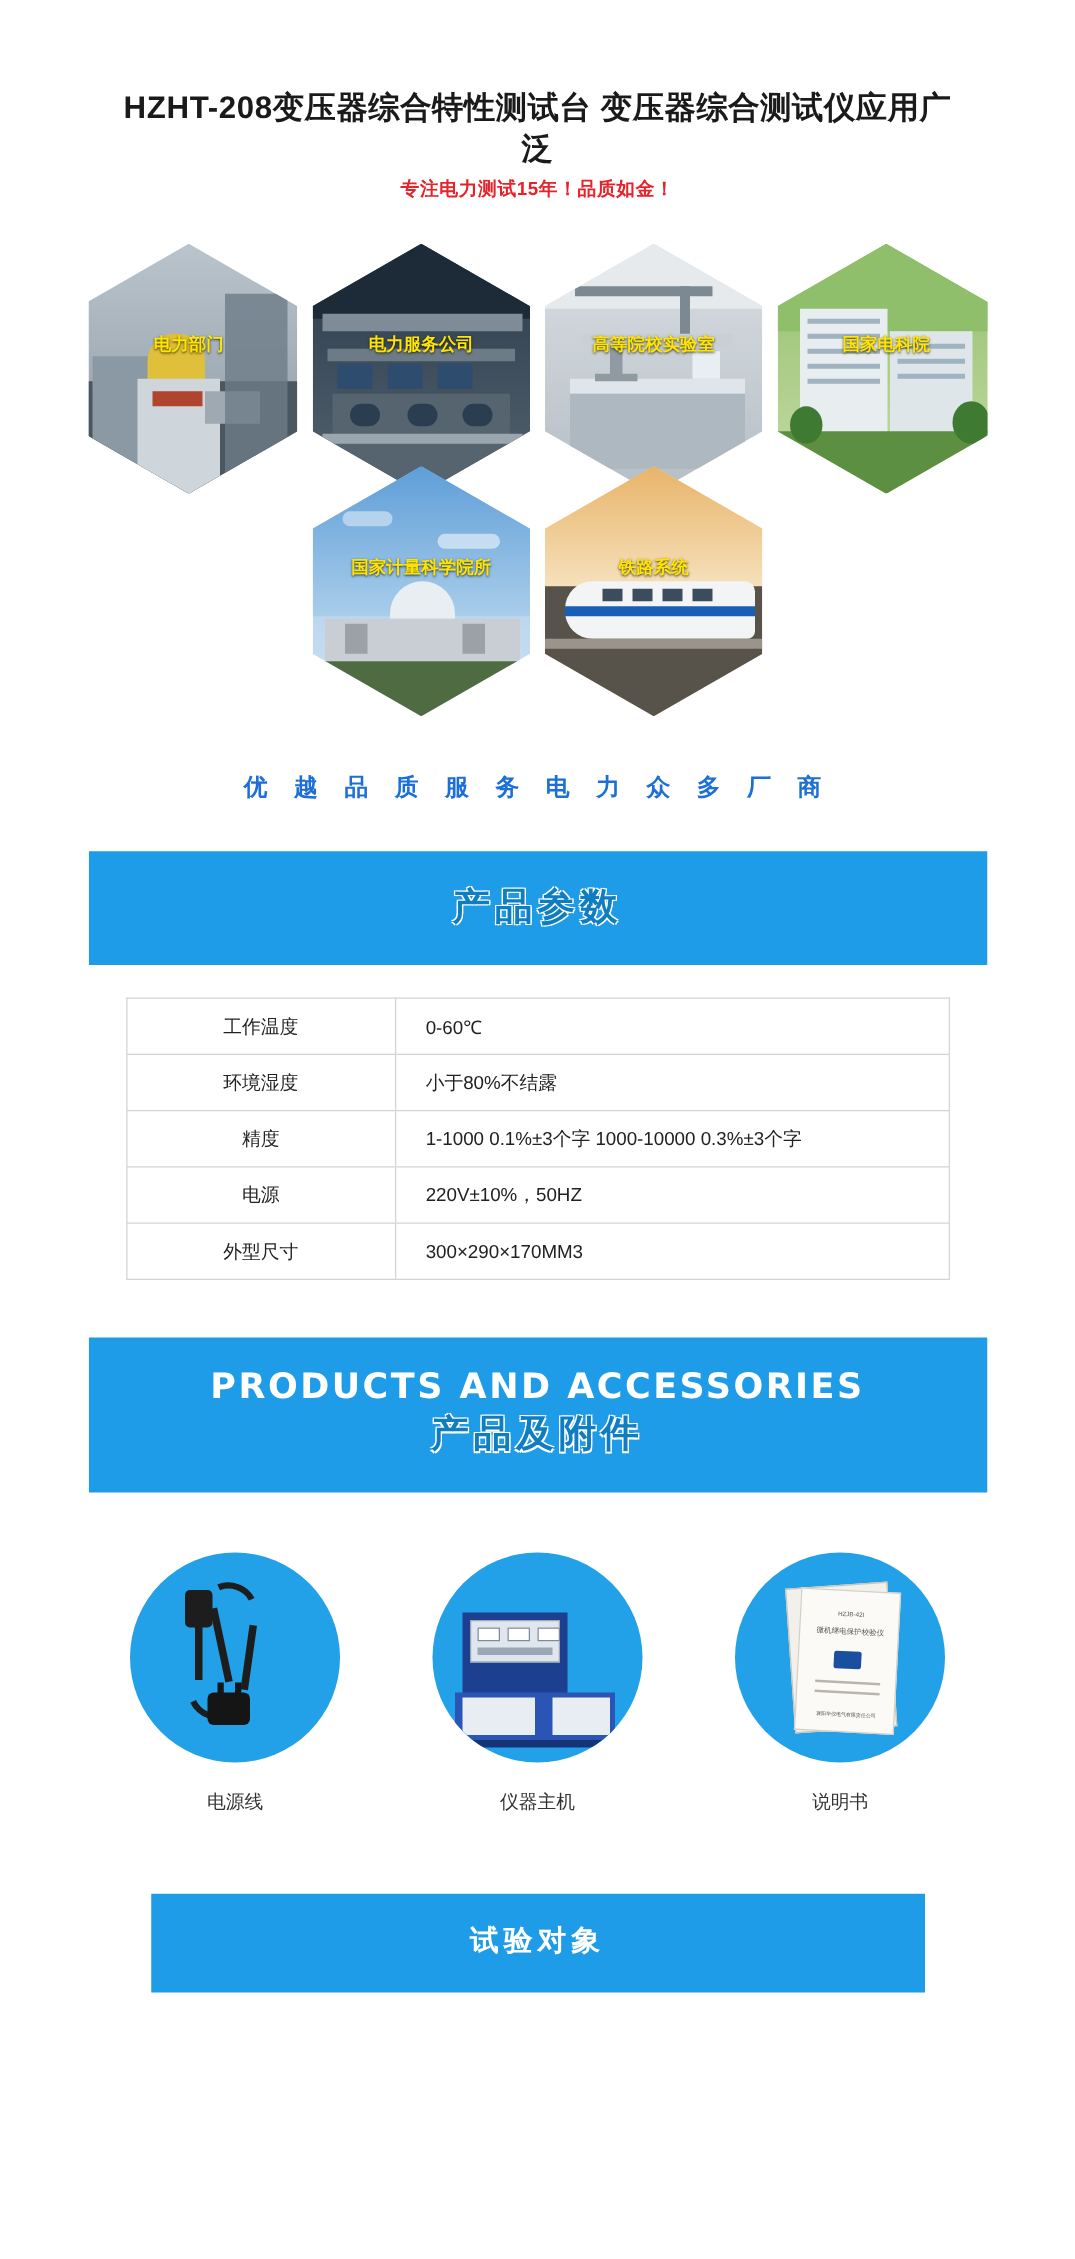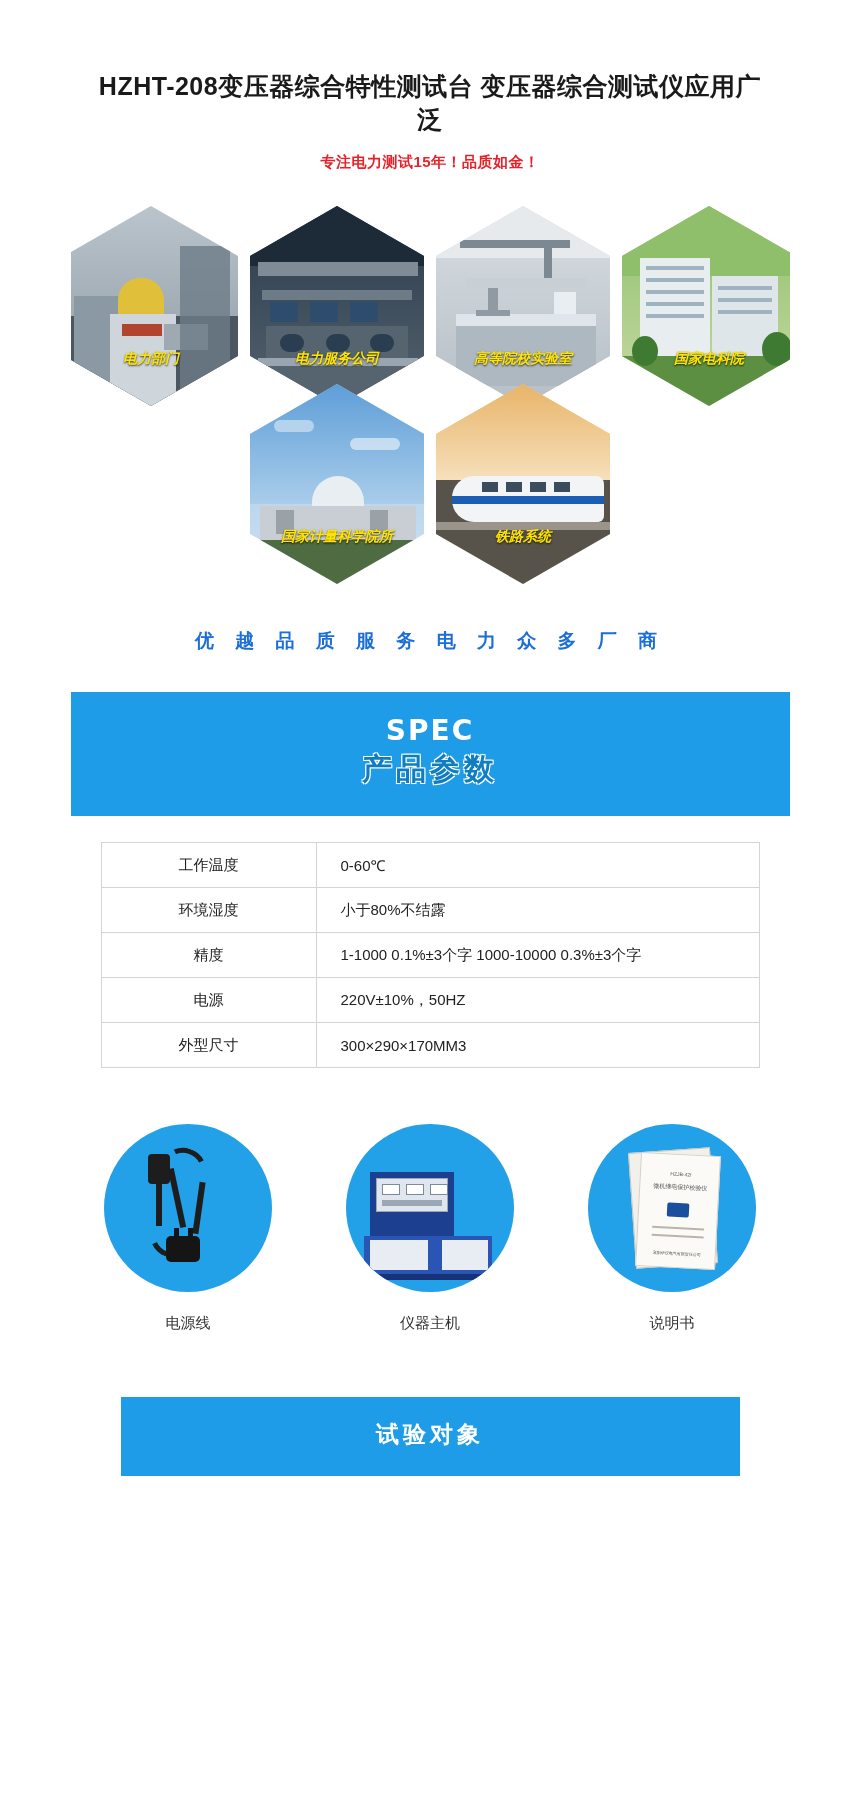--- a/index.html
+++ b/index.html
@@ -31,7 +31,7 @@
     line-height: 1.3;
   }
   .hero-sub {
-    margin-top: 18px;
+    margin-top: 7px;
     font-size: 15px;
     color: #e8222a;
     font-weight: bold;

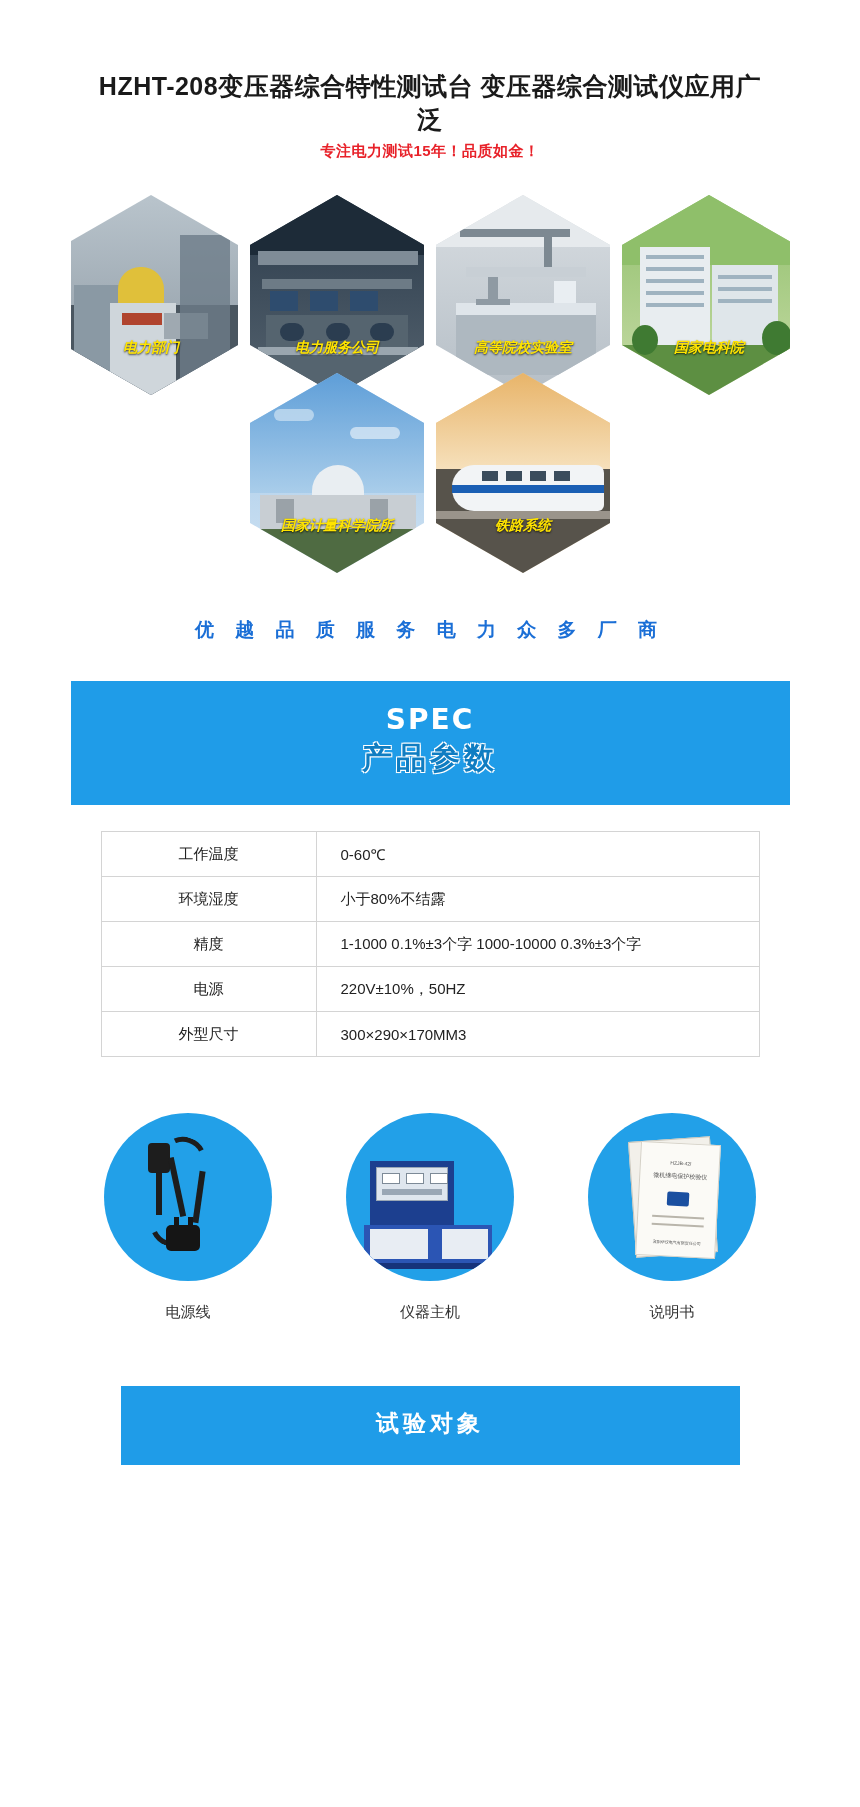--- a/index.html
+++ b/index.html
@@ -58,9 +58,8 @@
     clip-path: polygon(50% 0%, 100% 25%, 100% 75%, 50% 100%, 0% 75%, 0% 25%);
     overflow: hidden;
     display: flex;
-    align-items: flex-end;
+    align-items: center;
     justify-content: center;
-    font-style: italic;
   }
   .hex .scene { position: absolute; inset: 0; }
   .hex .caption {

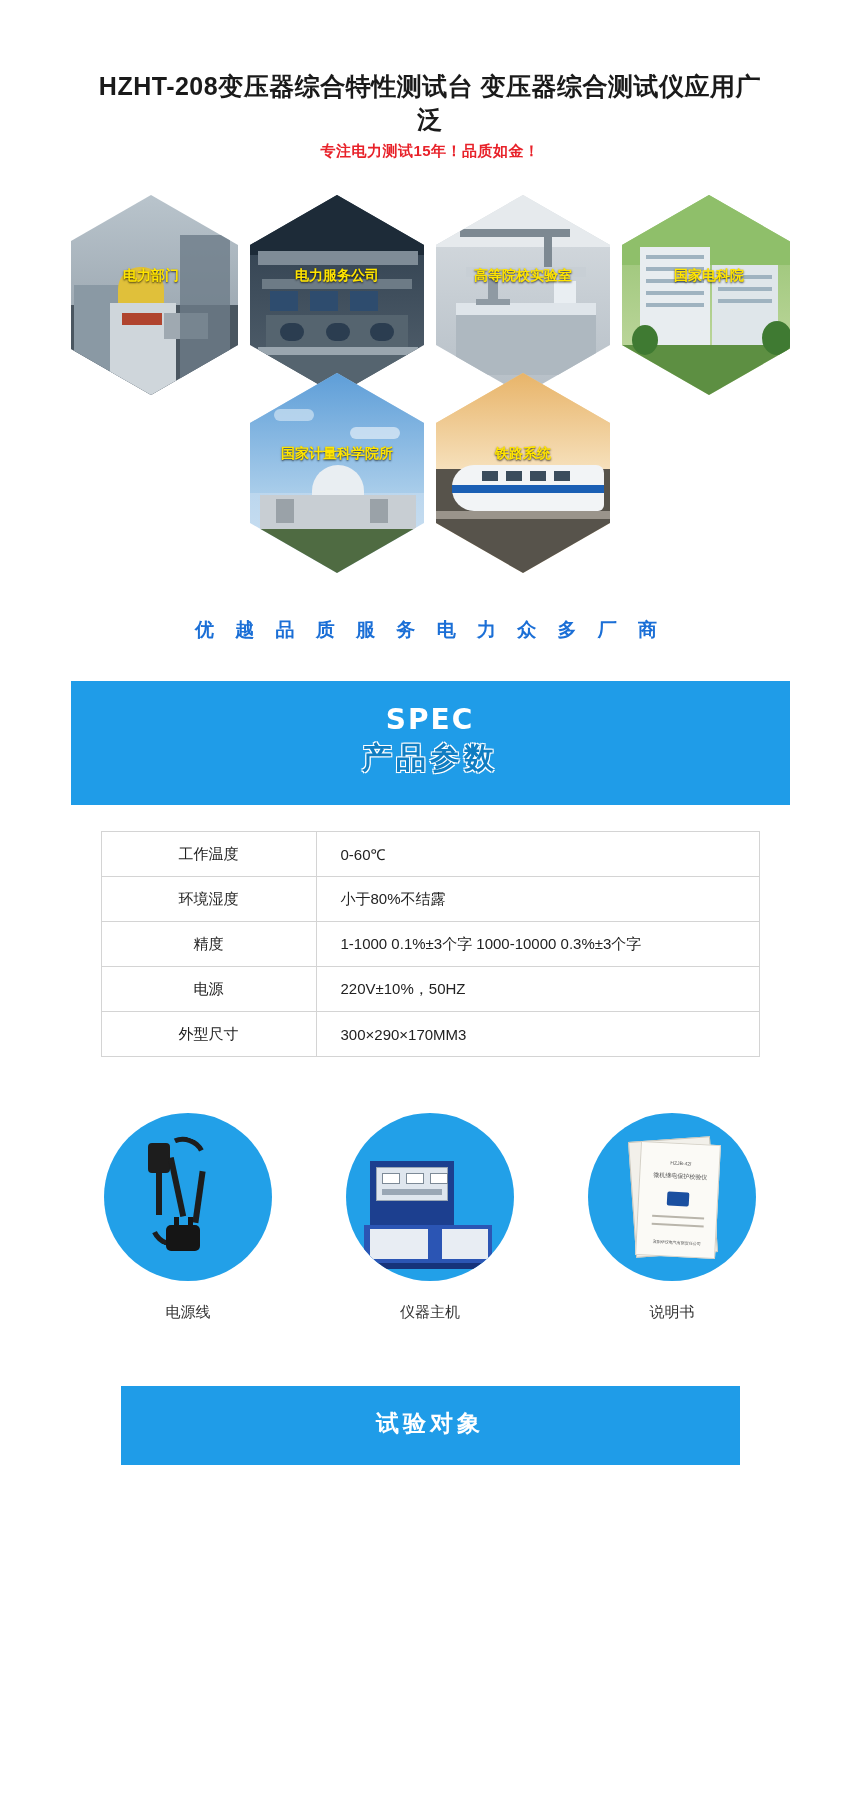--- a/index.html
+++ b/index.html
@@ -315,7 +315,6 @@
   <div class="slogan">优 越 品 质 服 务 电 力 众 多 厂 商</div>
 
   <div class="banner">
-    <div class="banner-en">SPEC</div>
     <div class="banner-cn">产品参数</div>
   </div>
 

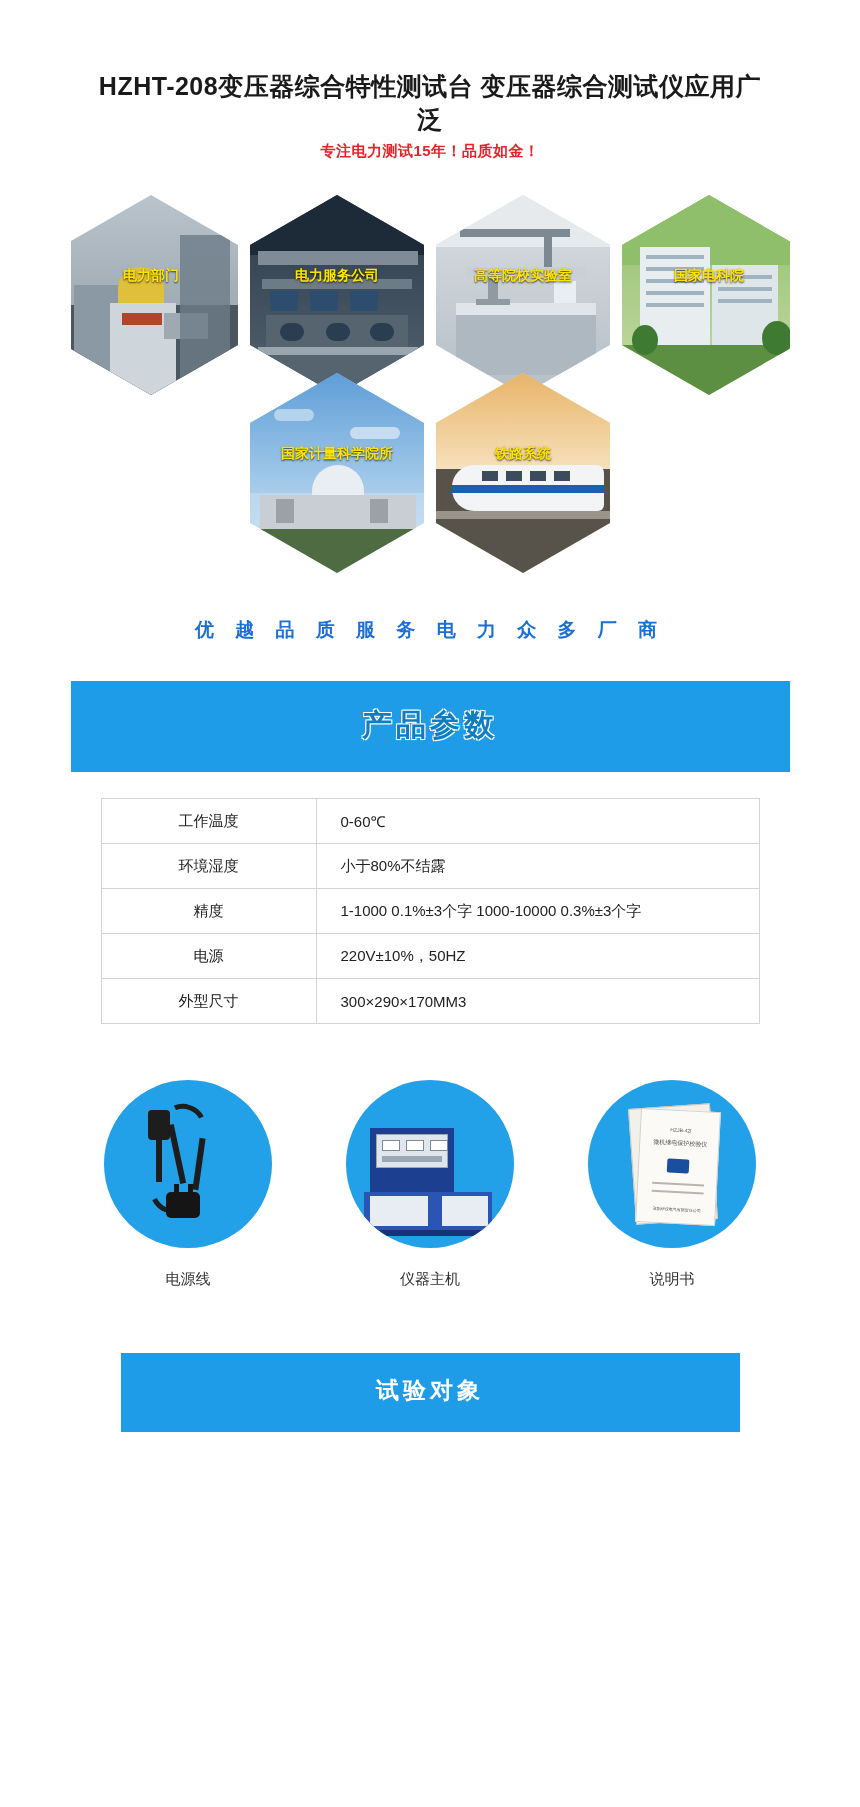--- a/index.html
+++ b/index.html
@@ -345,6 +345,10 @@
     </table>
   </div>
 
+  <div class="banner">
+    <div class="banner-en">PRODUCTS AND ACCESSORIES</div>
+    <div class="banner-cn">产品及附件</div>
+  </div>
 
   <div class="acc-wrap">
 

